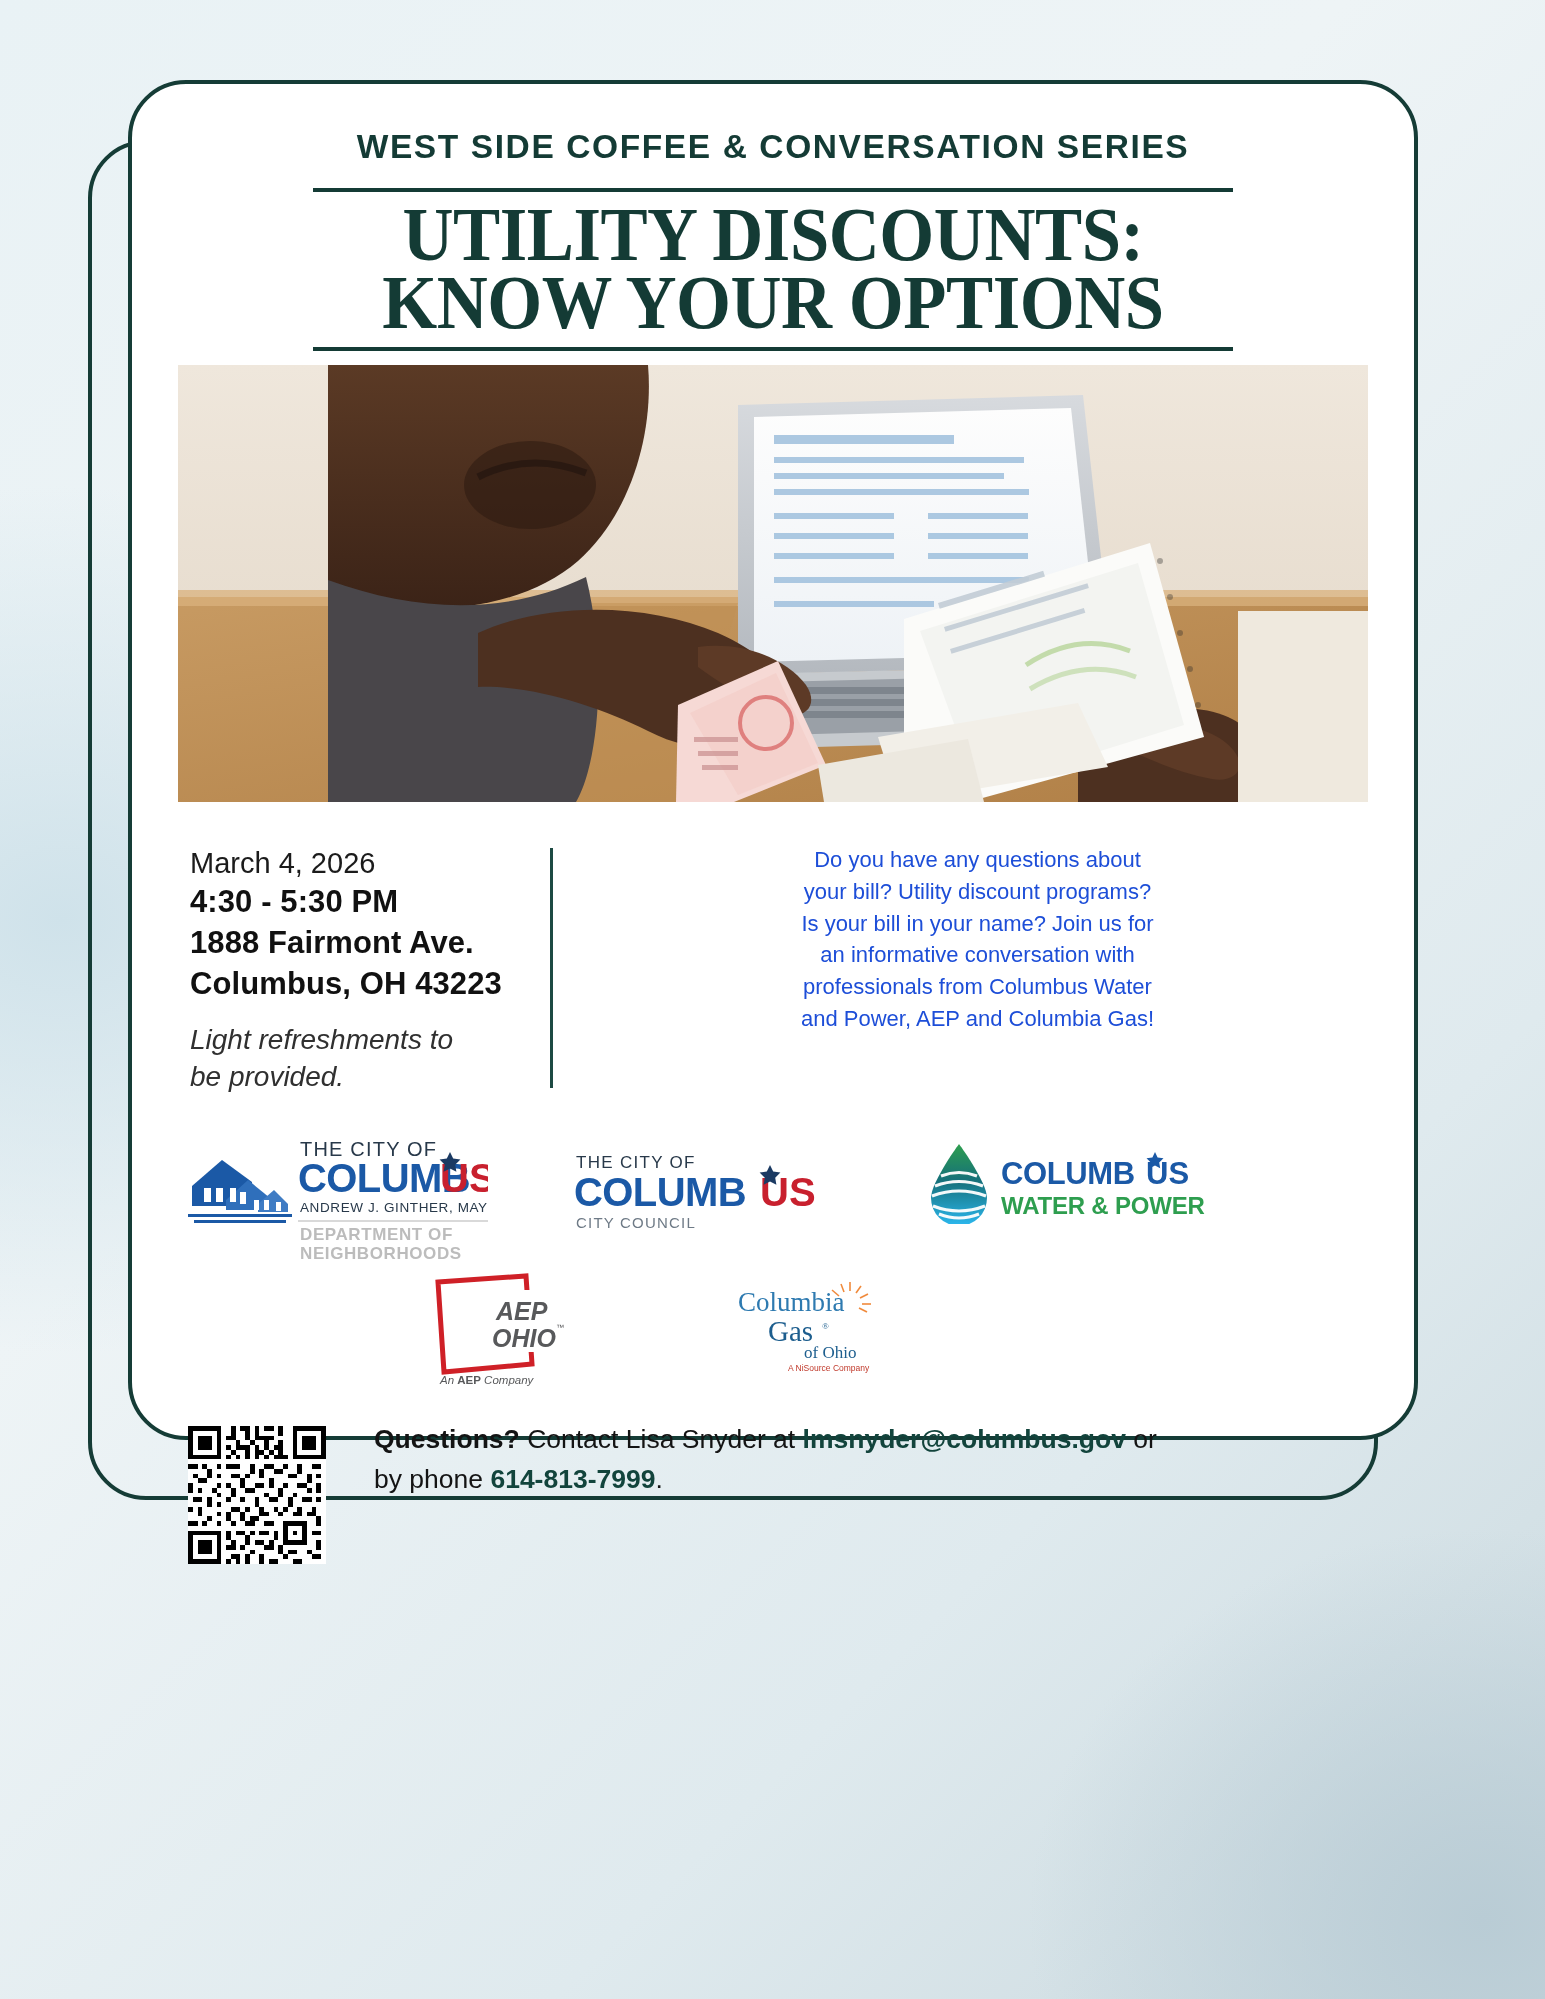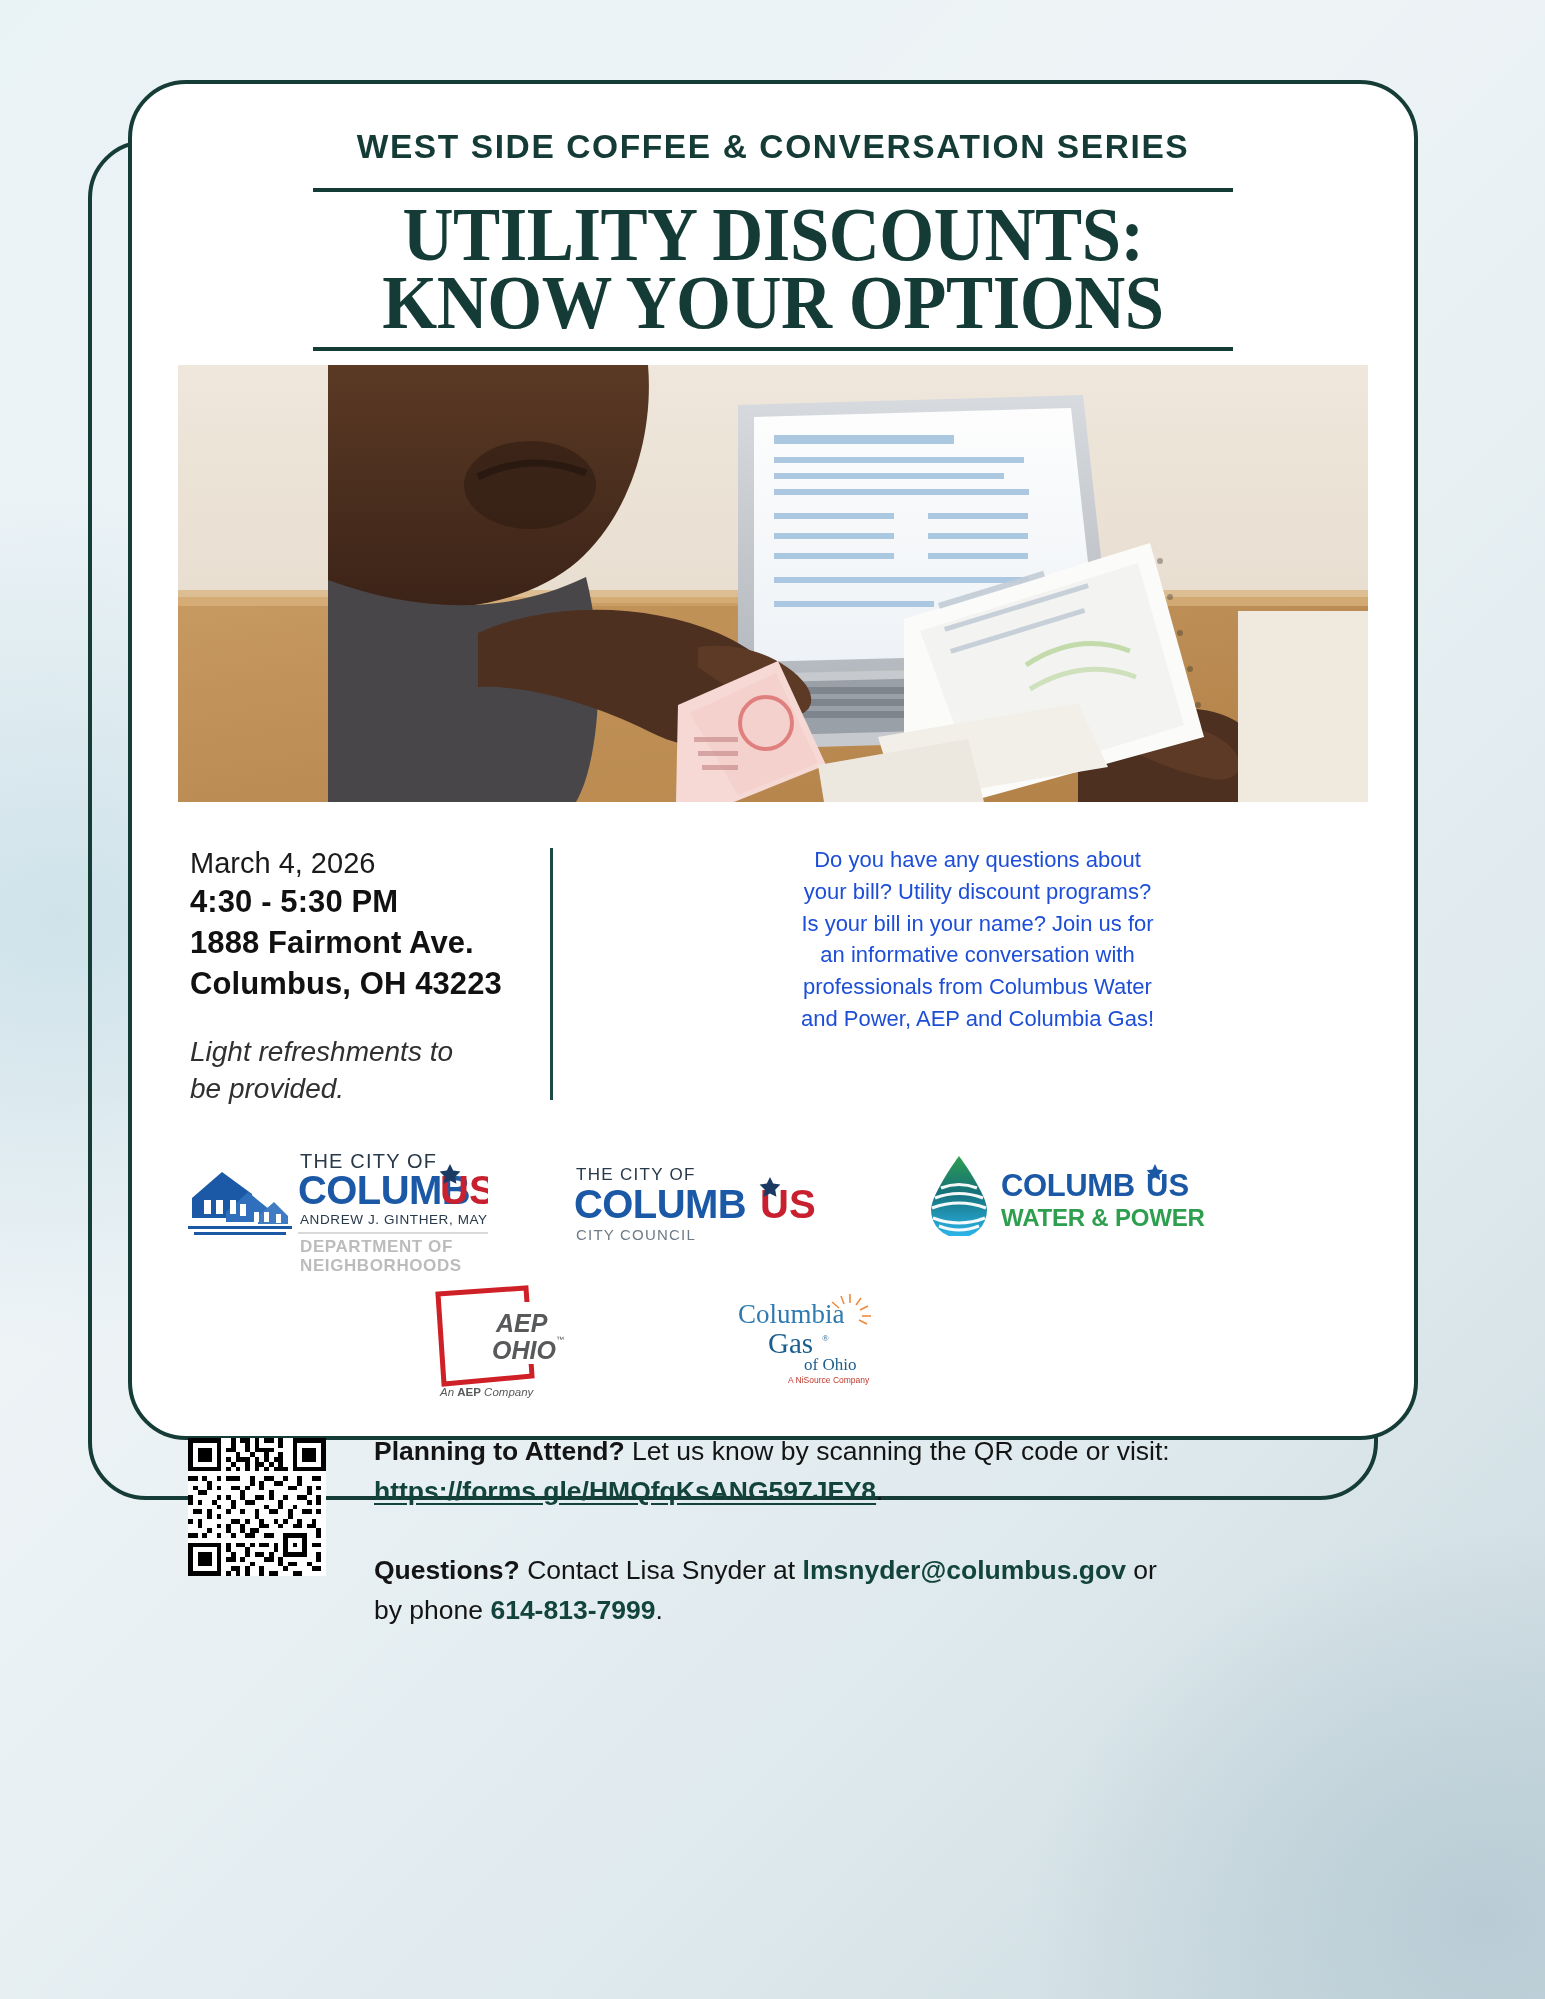--- a/index.html
+++ b/index.html
@@ -128,7 +128,7 @@
     letter-spacing: 0.1px;
   }
   .refresh {
-    margin-top: 28px;
+    margin-top: 16px;
     font-size: 28px;
     font-style: italic;
     color: #303030;

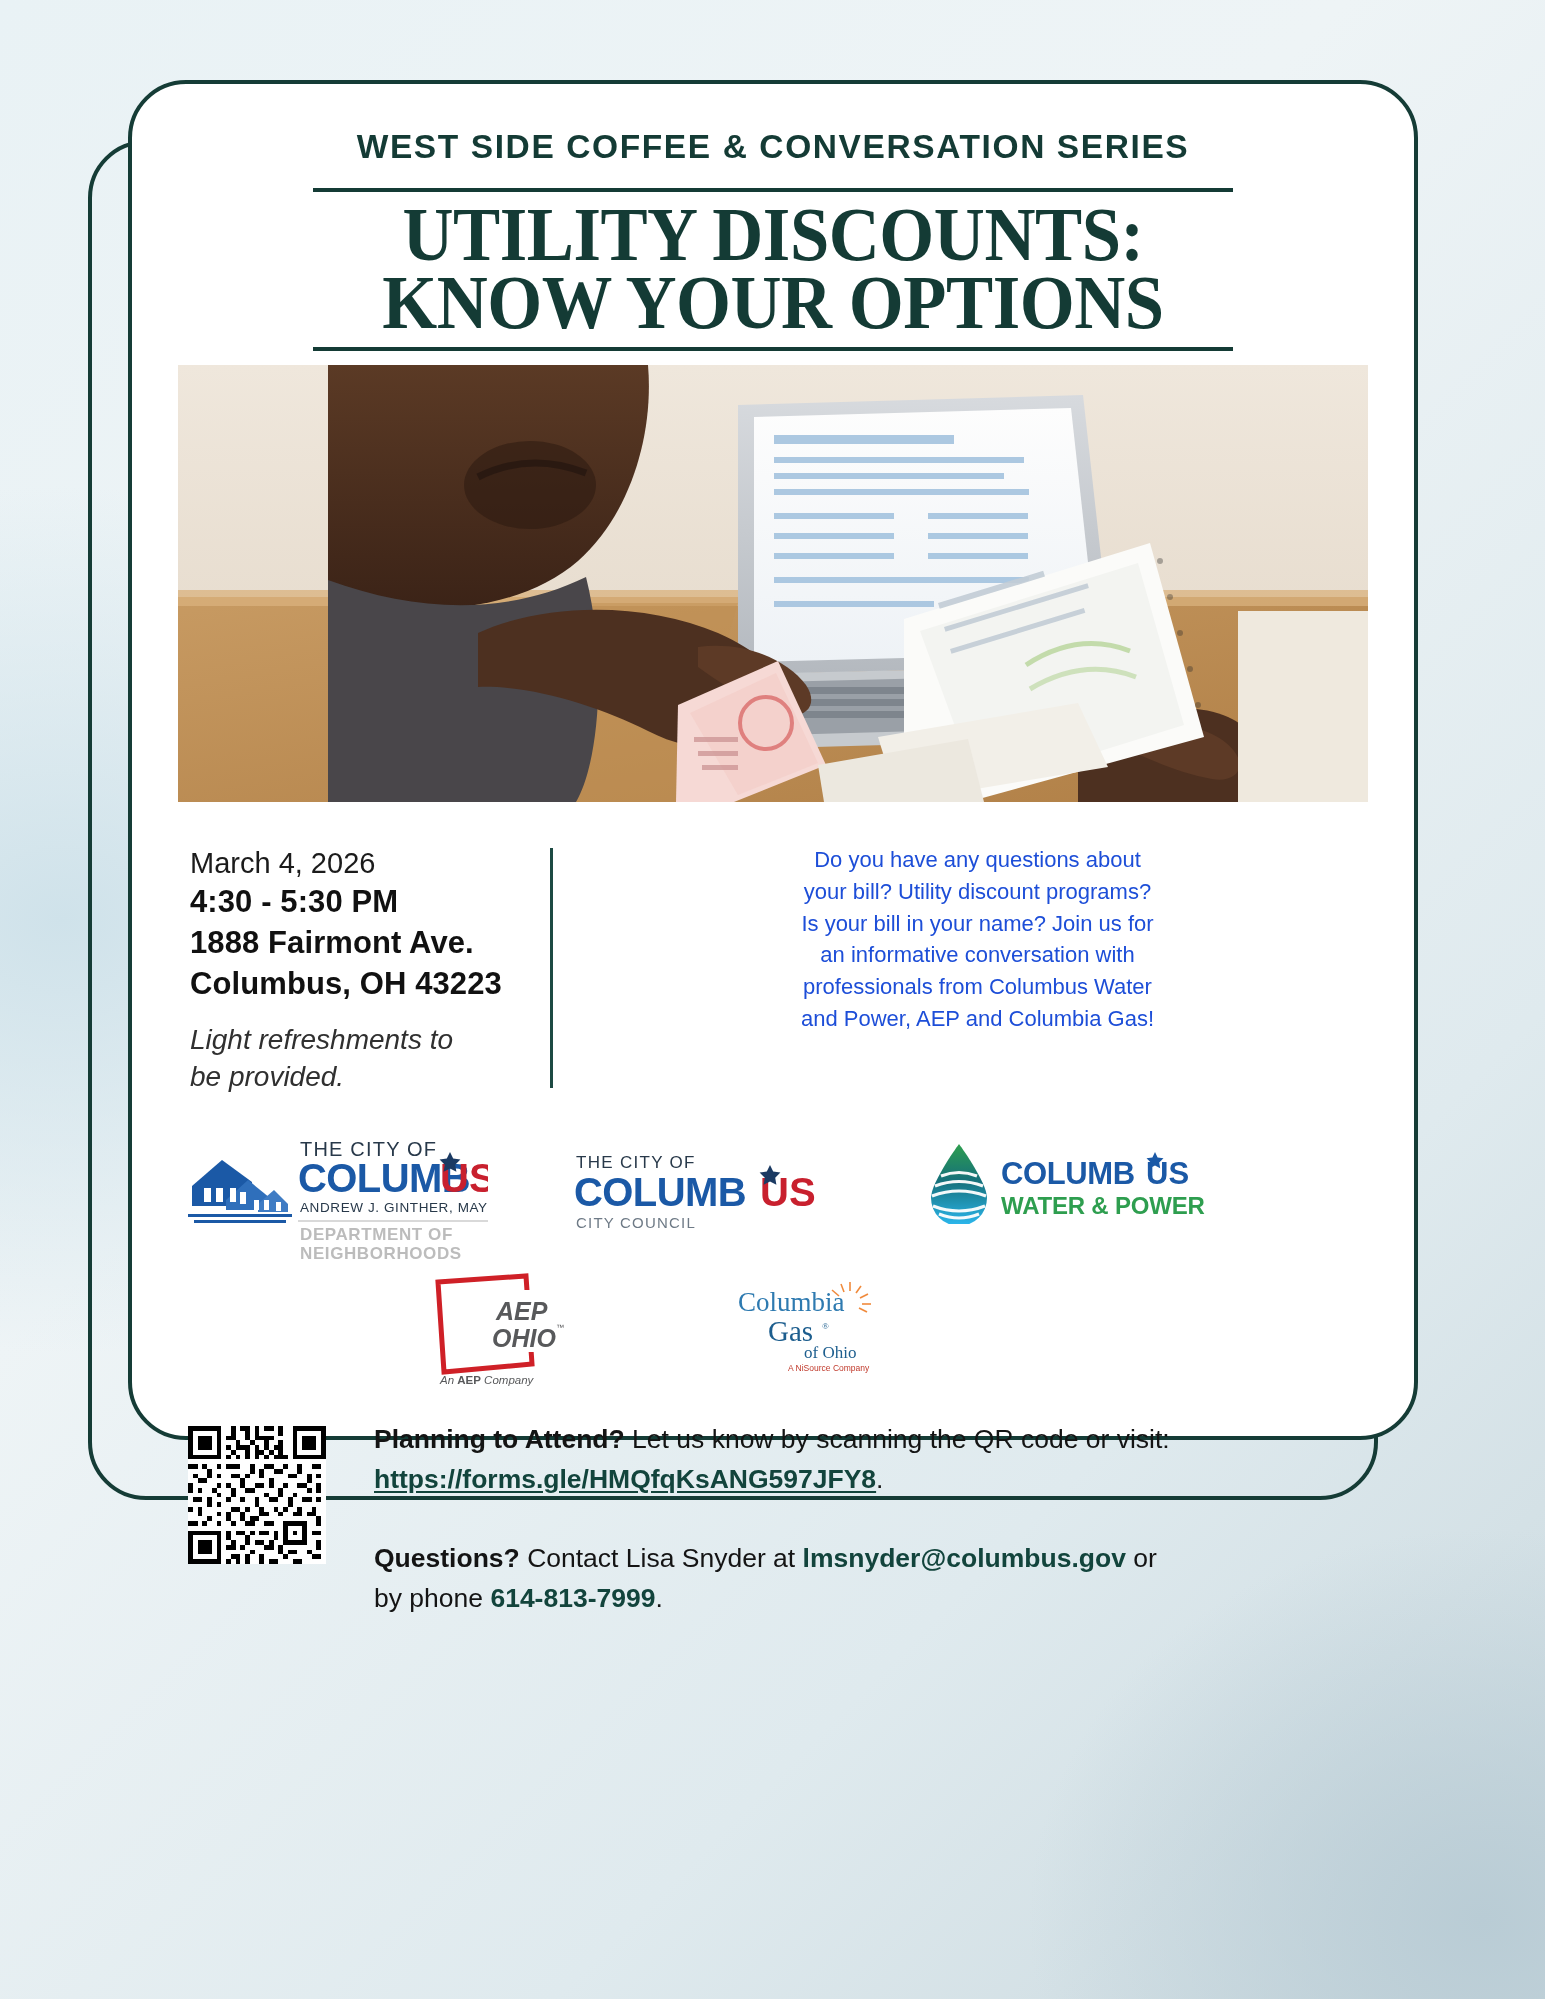--- a/index.html
+++ b/index.html
@@ -602,10 +602,6 @@
     </div>
 
     <div class="footer-text">
-      <div class="footer-p">
-        <span class="b">Planning to Attend?</span><span> Let us know by scanning the QR code or visit:</span><br>
-        <span class="link">https://forms.gle/HMQfqKsANG597JFY8</span><span>.</span>
-      </div>
       <div>
         <span class="b">Questions?</span><span> Contact Lisa Snyder at </span><span class="accent-bold">lmsnyder@columbus.gov</span><span> or</span><br>
         <span>by phone </span><span class="accent-bold">614-813-7999</span><span>.</span>

